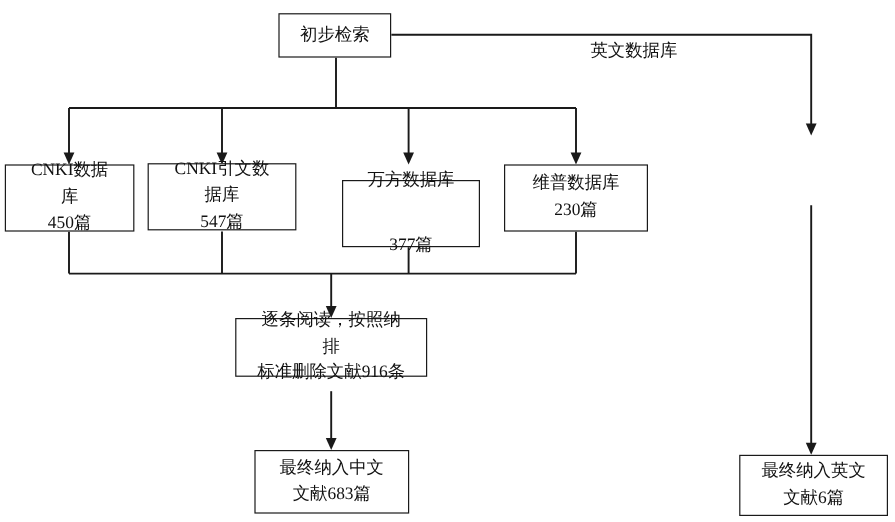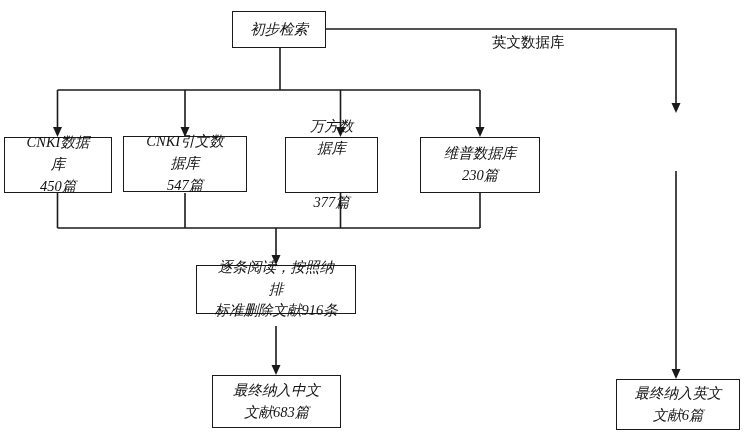--- a/index.html
+++ b/index.html
@@ -38,7 +38,6 @@
     line-height: 1.5;
     box-sizing: border-box;
     padding: 2px 17px;
-    font-style: italic;
   }
   .edge-label {
     position: absolute;

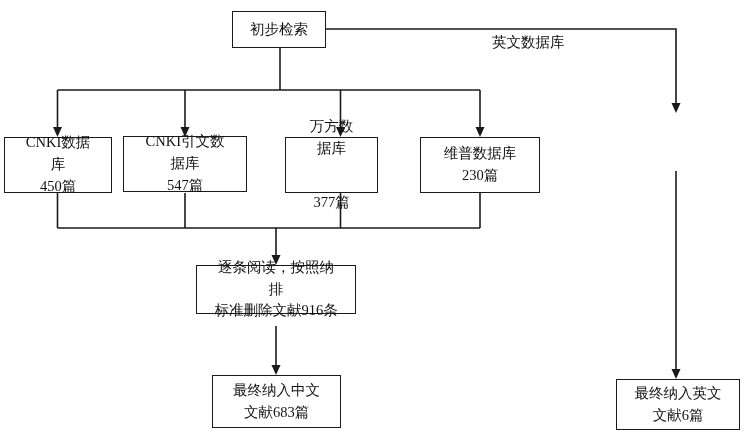--- a/index.html
+++ b/index.html
@@ -98,7 +98,7 @@
     <div>547篇</div>
   </div>
 
-  <div class="node" style="left:285px;top:137px;width:93px;height:56px;gap:32px;">
+  <div class="node" style="left:285px;top:150px;width:115px;height:56px;gap:32px;">
     <div>万方数据库</div>
     <div>377篇</div>
   </div>

